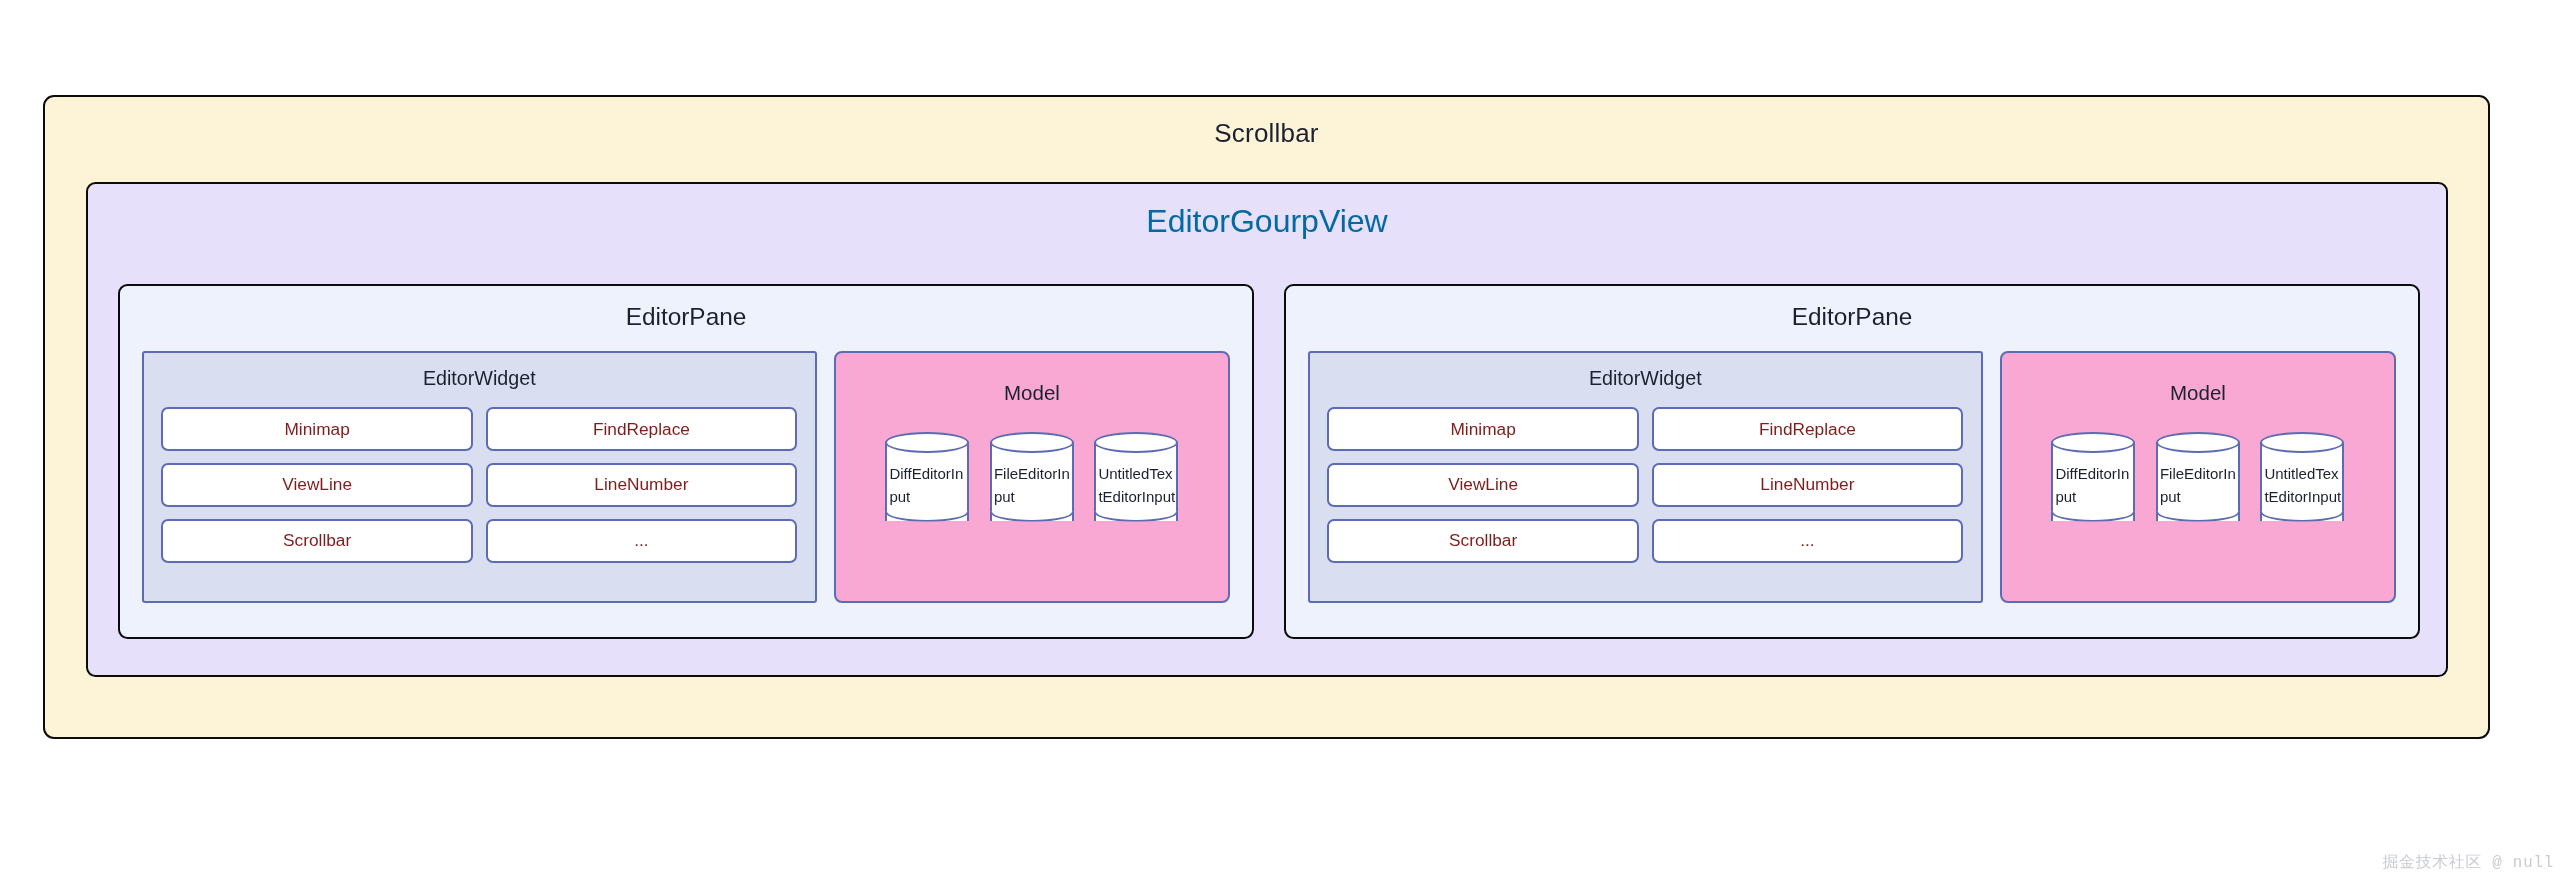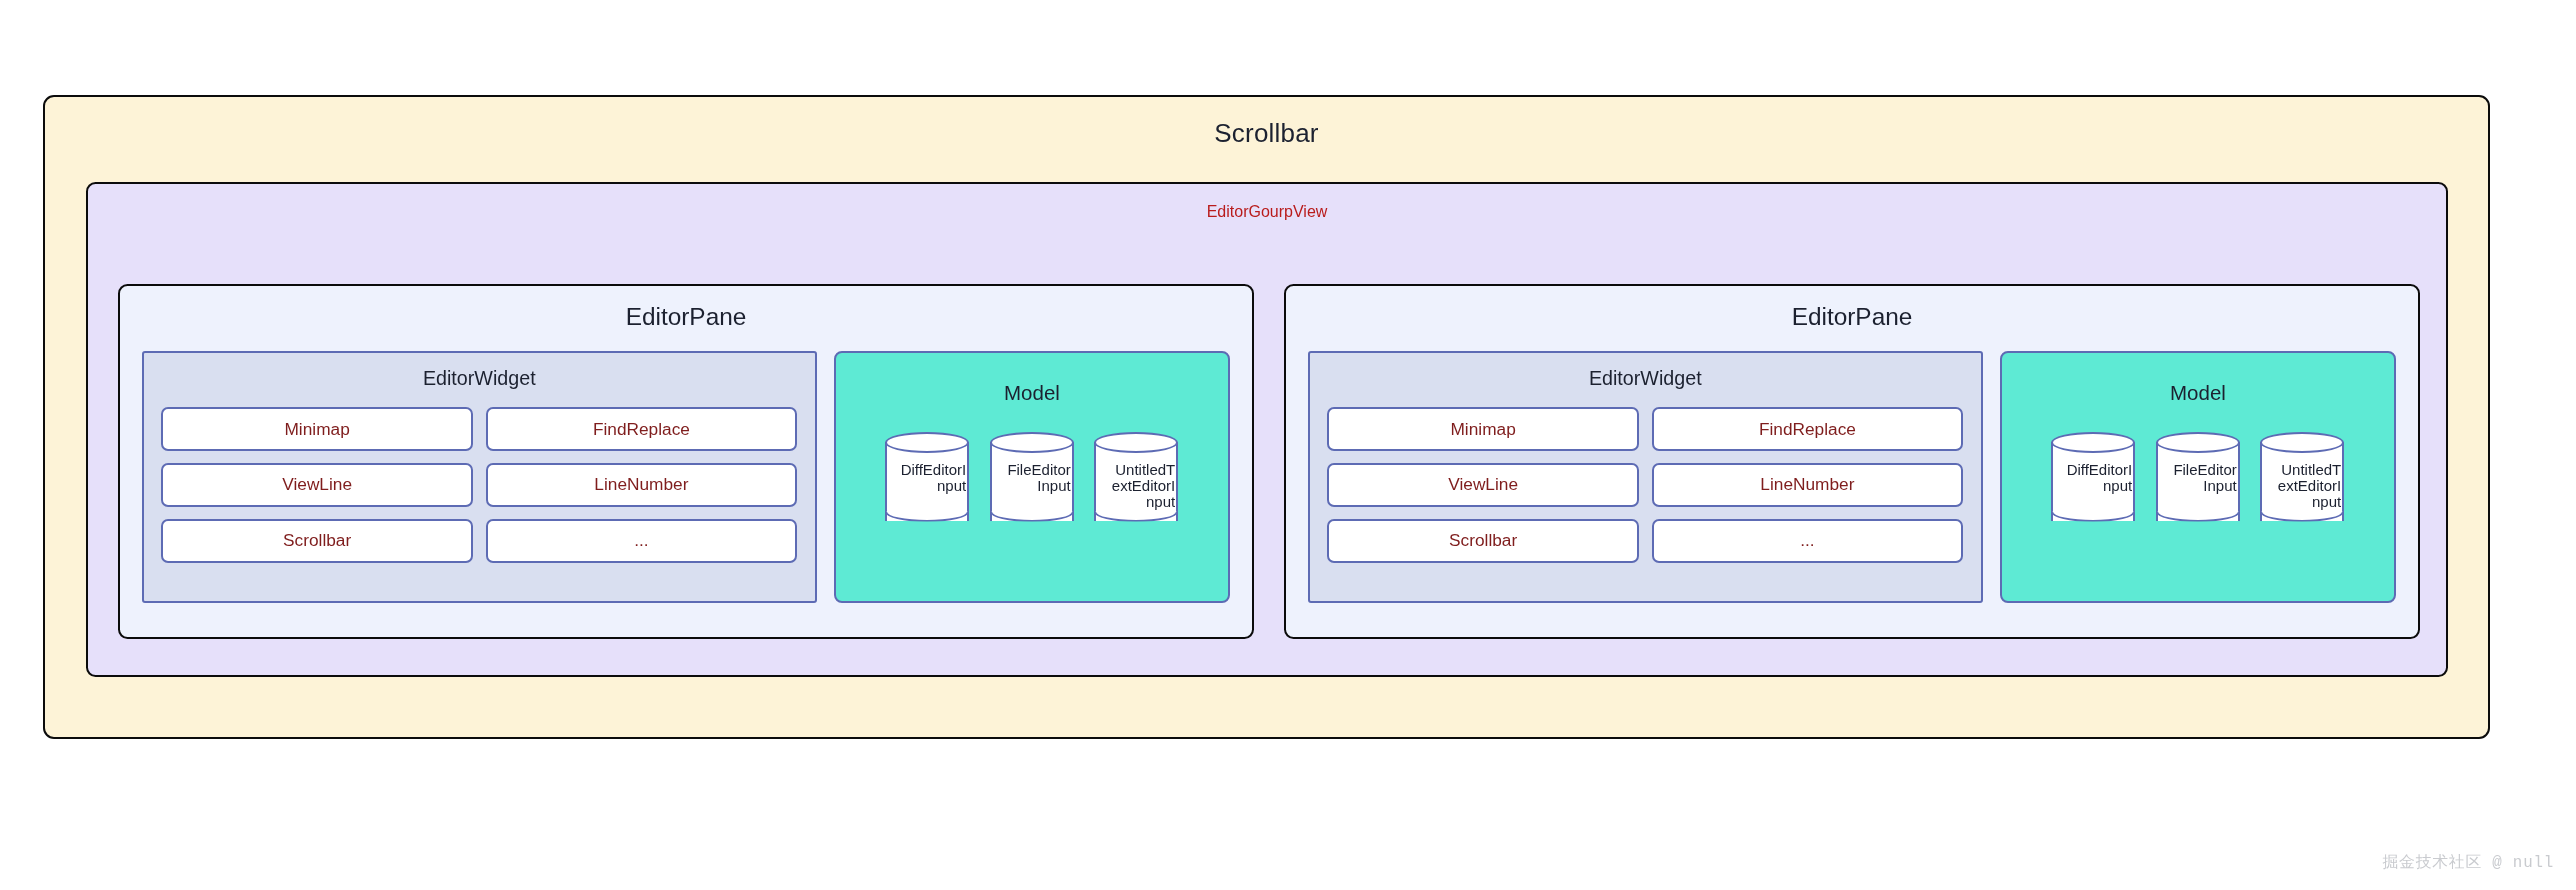--- a/index.html
+++ b/index.html
@@ -57,8 +57,8 @@
     left: 0;
     width: 100%;
     text-align: center;
-    font-size: 16px;
-    color: #b91c1c;
+    font-size: 32px;
+    color: #0369a1;
   }
 
   

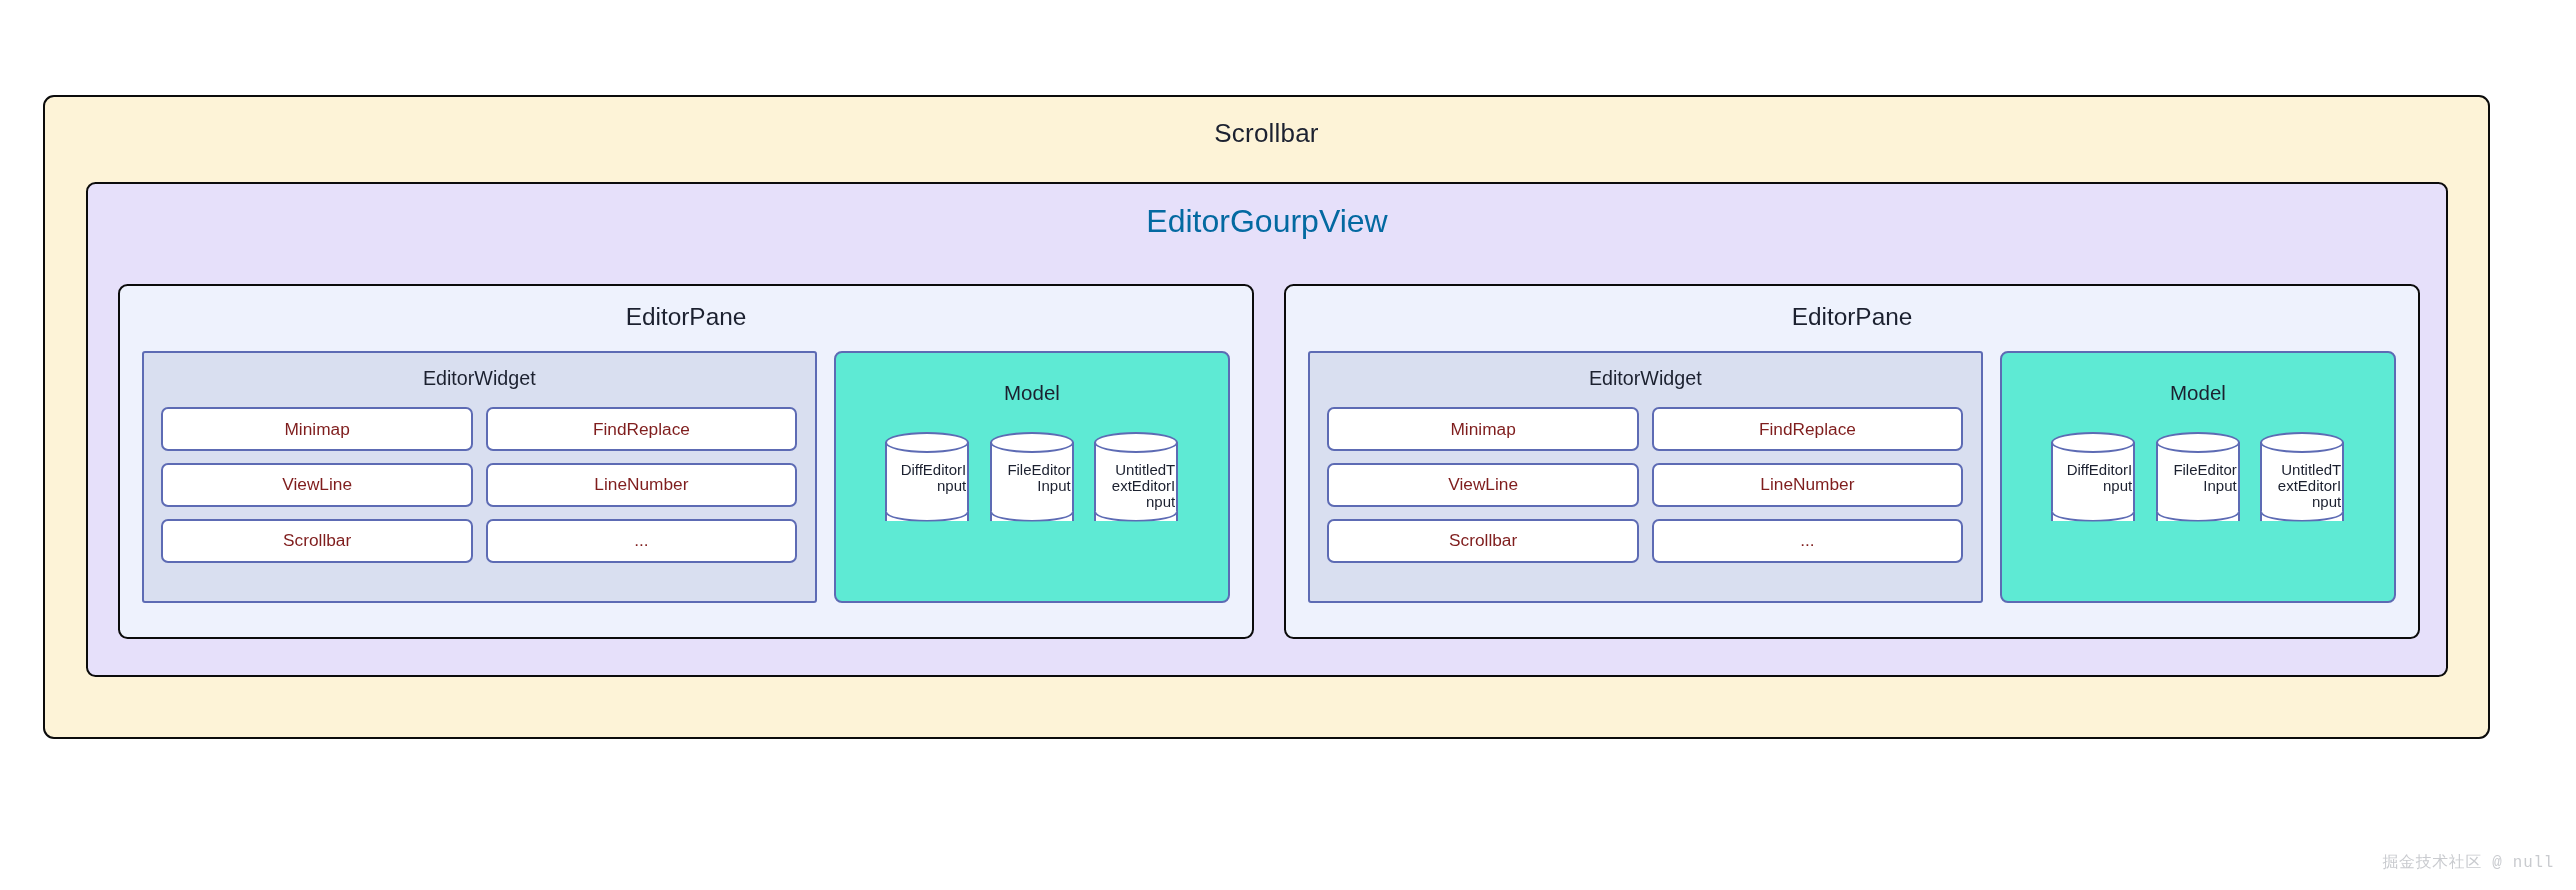--- a/index.html
+++ b/index.html
@@ -146,7 +146,7 @@
   .model-box {
     position: relative;
     flex: 1 1 0;
-    background: #5eead4;
+    background: #f9a8d4;
     border: 2.4px solid #5d6bb4;
     border-radius: 7.9px;
     box-sizing: border-box;

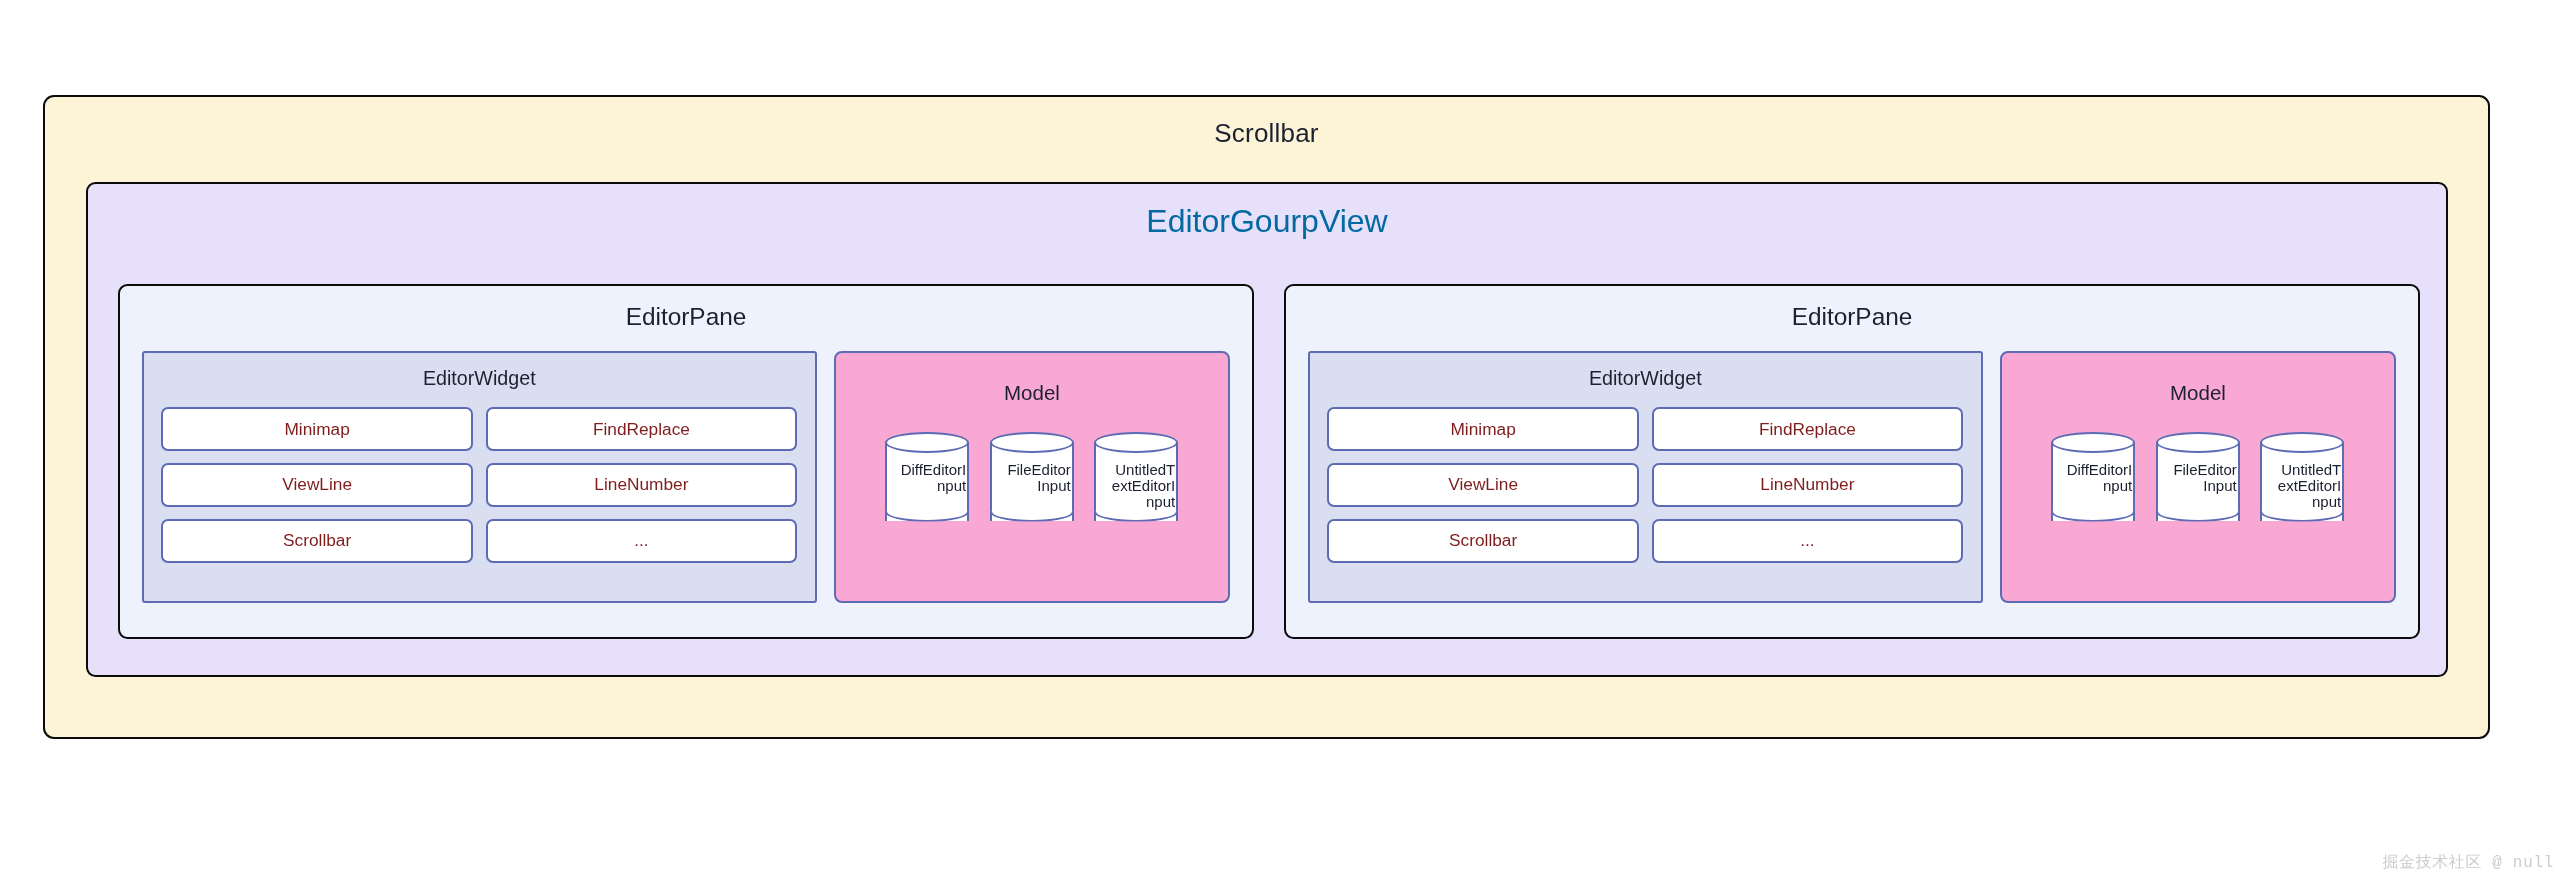--- a/index.html
+++ b/index.html
@@ -213,7 +213,7 @@
   }
   .cyl-label {
     position: absolute;
-    left: 15px;
+    left: 4px;
     right: 3.2px;
     top: 23.6px;
     height: 65px;
@@ -221,9 +221,9 @@
     display: flex;
     align-items: flex-start;
     justify-content: center;
-    text-align: right;
+    text-align: left;
     font-size: 15px;
-    line-height: 16px;
+    line-height: 23px;
     color: #1c2130;
     word-break: break-all;
     padding-top: 6.3px;

